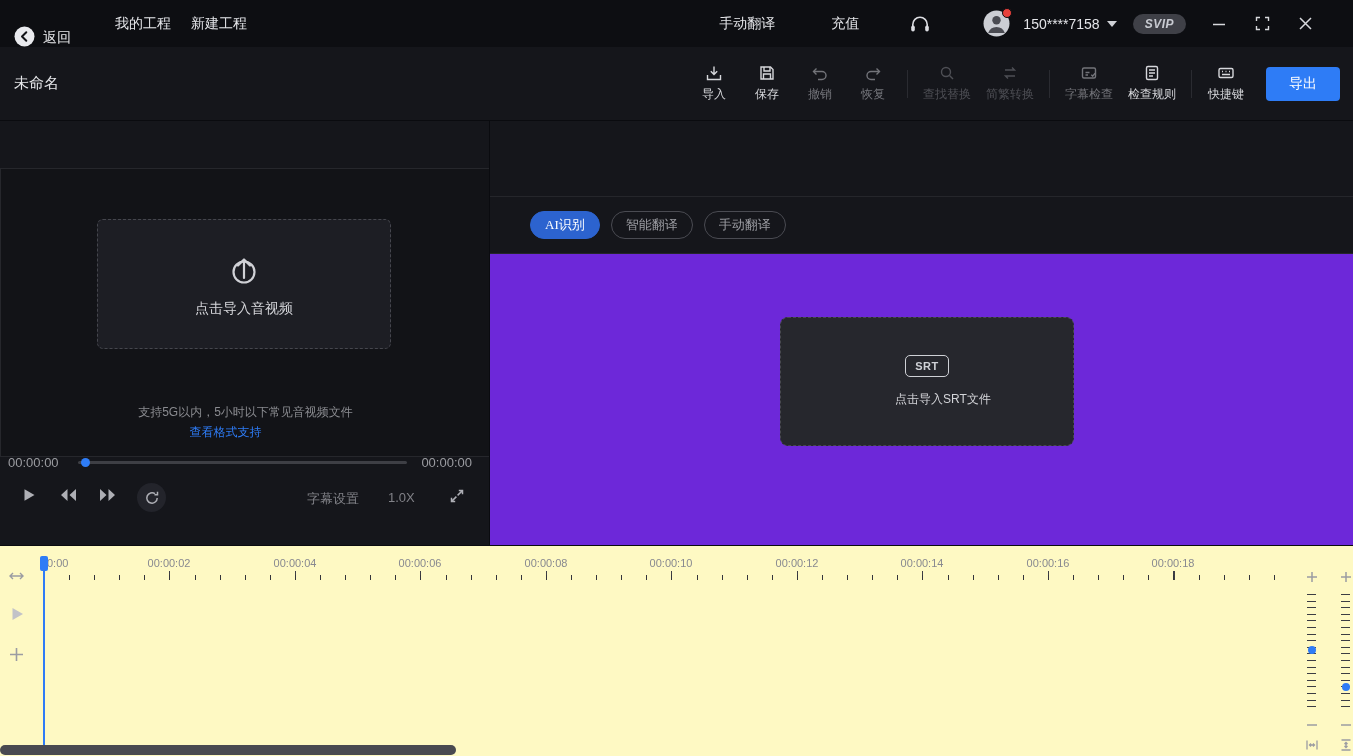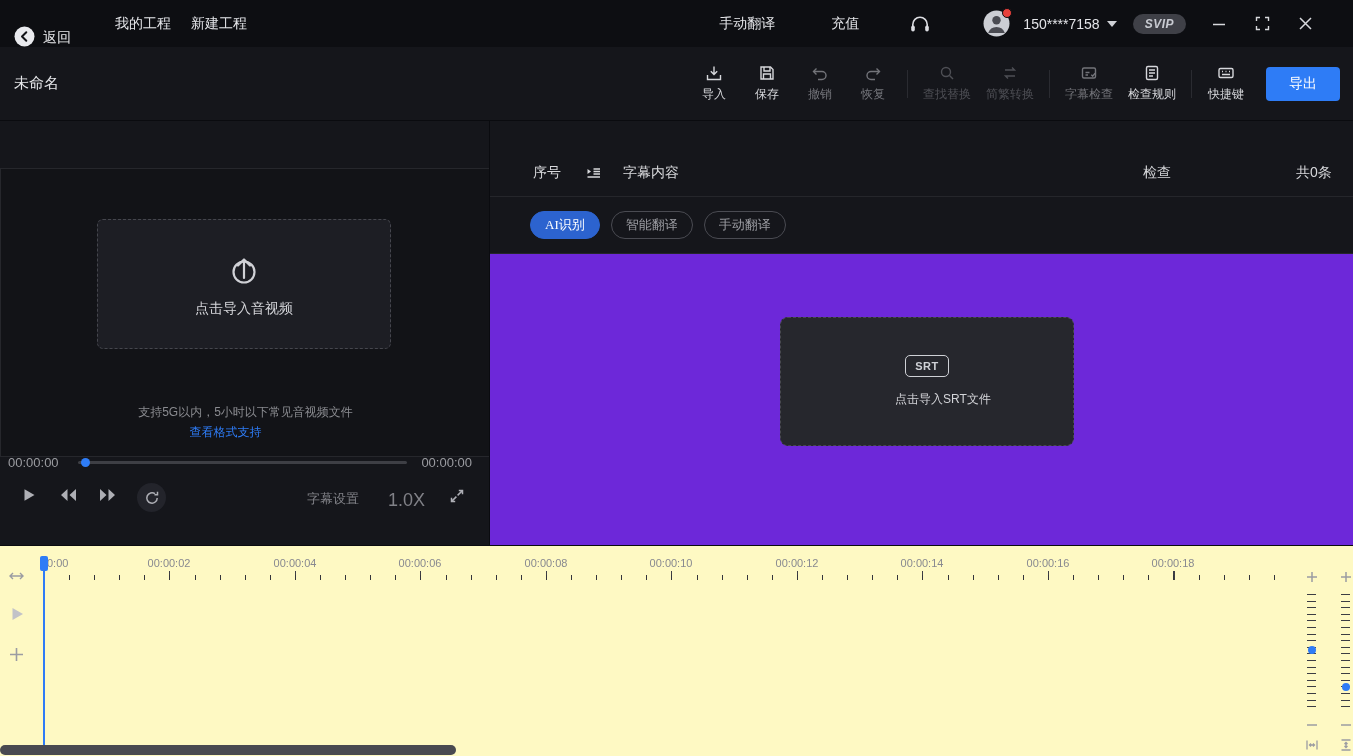--- a/index.html
+++ b/index.html
@@ -300,18 +300,6 @@
   <div class="panel-divider"></div>
 
   <div class="subtitle-panel">
-    <div class="sub-header">
-      <span class="hitem h-index">序号</span>
-      <span class="hitem h-scroll-icon clk">
-        <svg width="17" height="15" viewBox="0 0 17 15" fill="none" stroke="currentColor" stroke-width="1.4">
-            <path d="M2.5 3.5 6 6 2.5 8.5z" fill="currentColor" stroke="none"></path>
-            <path d="M8.5 3.5H15M8.5 6h6.5M8.5 8.5h6.5M2.5 11.5H15"></path>
-          </svg>
-      </span>
-      <span class="hitem h-content">字幕内容</span>
-      <span class="hitem h-check clk">检查</span>
-      <span class="hitem h-count">共0条</span>
-    </div>
     <div class="hline" style="top:75px"></div>
 
     <div class="tabs">

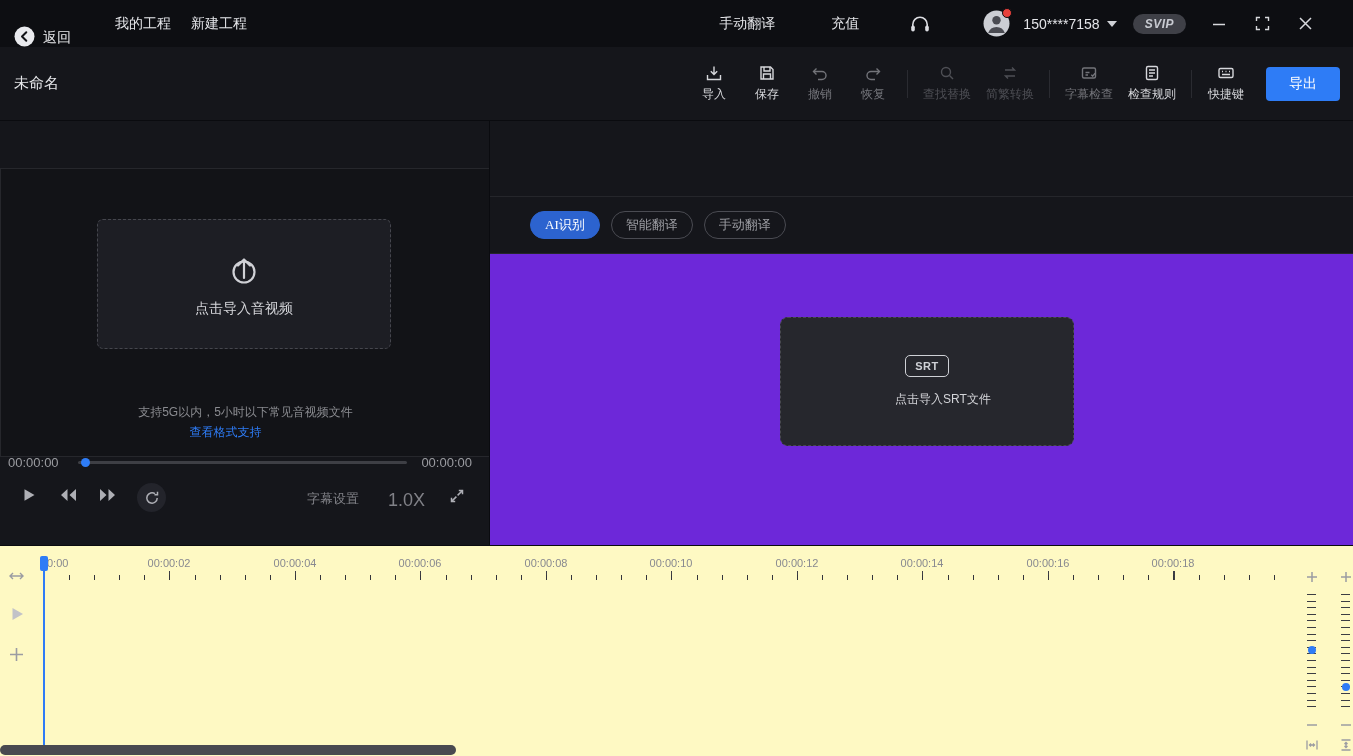--- a/index.html
+++ b/index.html
@@ -49,7 +49,7 @@
   .pc-icon{position:absolute;color:#aeafb5;}
   .loop-circle{position:absolute;left:137px;top:362px;width:29px;height:29px;border-radius:50%;background:#23242b;display:flex;align-items:center;justify-content:center;color:#aeafb5;}
   .sub-set{position:absolute;left:307px;top:369px;font-size:13px;color:#808187;}
-  .speed{position:absolute;left:388px;top:369px;font-size:18px;color:#808187;}
+  .speed{position:absolute;left:388px;top:369px;font-size:13px;color:#808187;}
 
   
   .panel-divider{position:absolute;top:121px;left:489px;width:1px;height:424px;background:#0a0b0f;}

